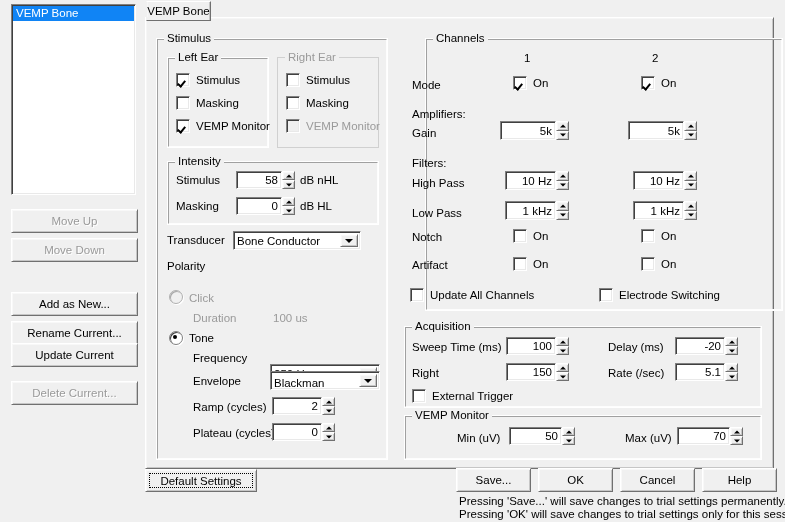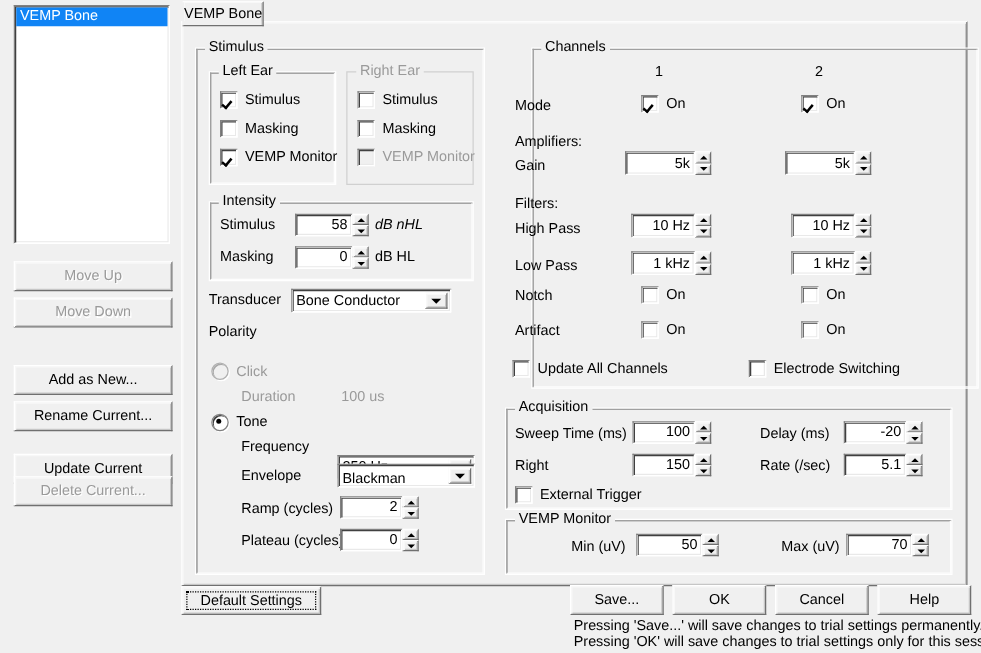--- a/index.html
+++ b/index.html
@@ -289,7 +289,7 @@
     <div class="up"></div>
     <div class="dn"></div>
   </div>
-  <div class="lbl" style="left:300px;top:174px;font-style:italic;">dB nHL</div>
+  <div class="lbl" style="left:300px;top:174px;">dB nHL</div>
 
   <div class="lbl" style="left:176px;top:200px;">Masking</div>
   <div class="field" style="left:236px;top:197px;width:46px;height:18px;">

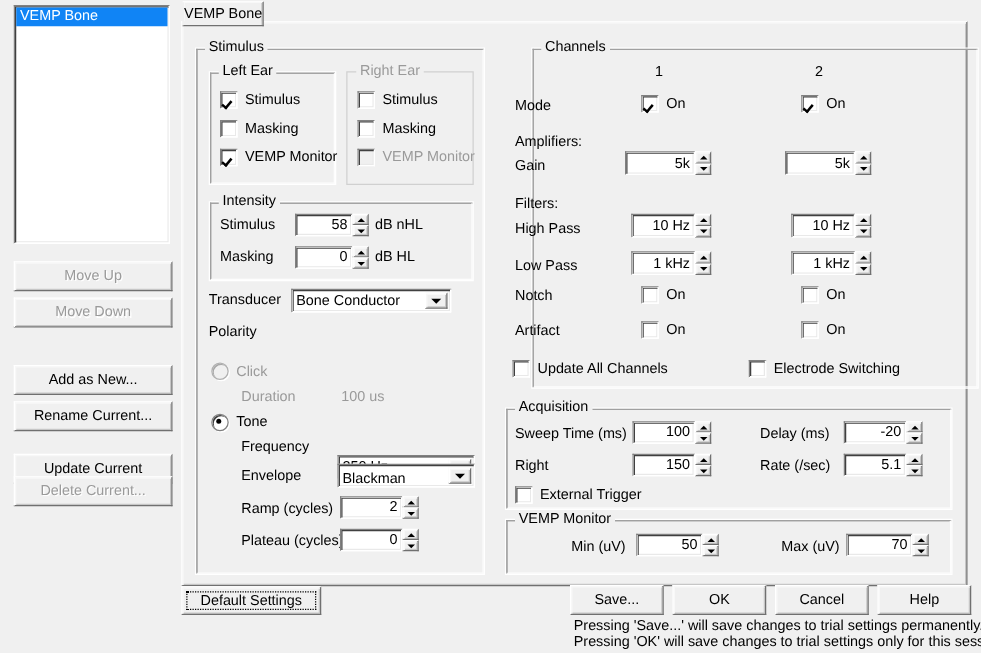--- a/index.html
+++ b/index.html
@@ -226,7 +226,7 @@
   <div class="btn" style="left:11px;top:321px;width:125px;height:22px;">
     <span>Rename Current...</span>
   </div>
-  <div class="btn" style="left:11px;top:363px;width:125px;height:22px;">
+  <div class="btn" style="left:11px;top:343px;width:125px;height:22px;">
     <span>Update Current</span>
   </div>
   <div class="btn dis" style="left:11px;top:381px;width:125px;height:22px;">

